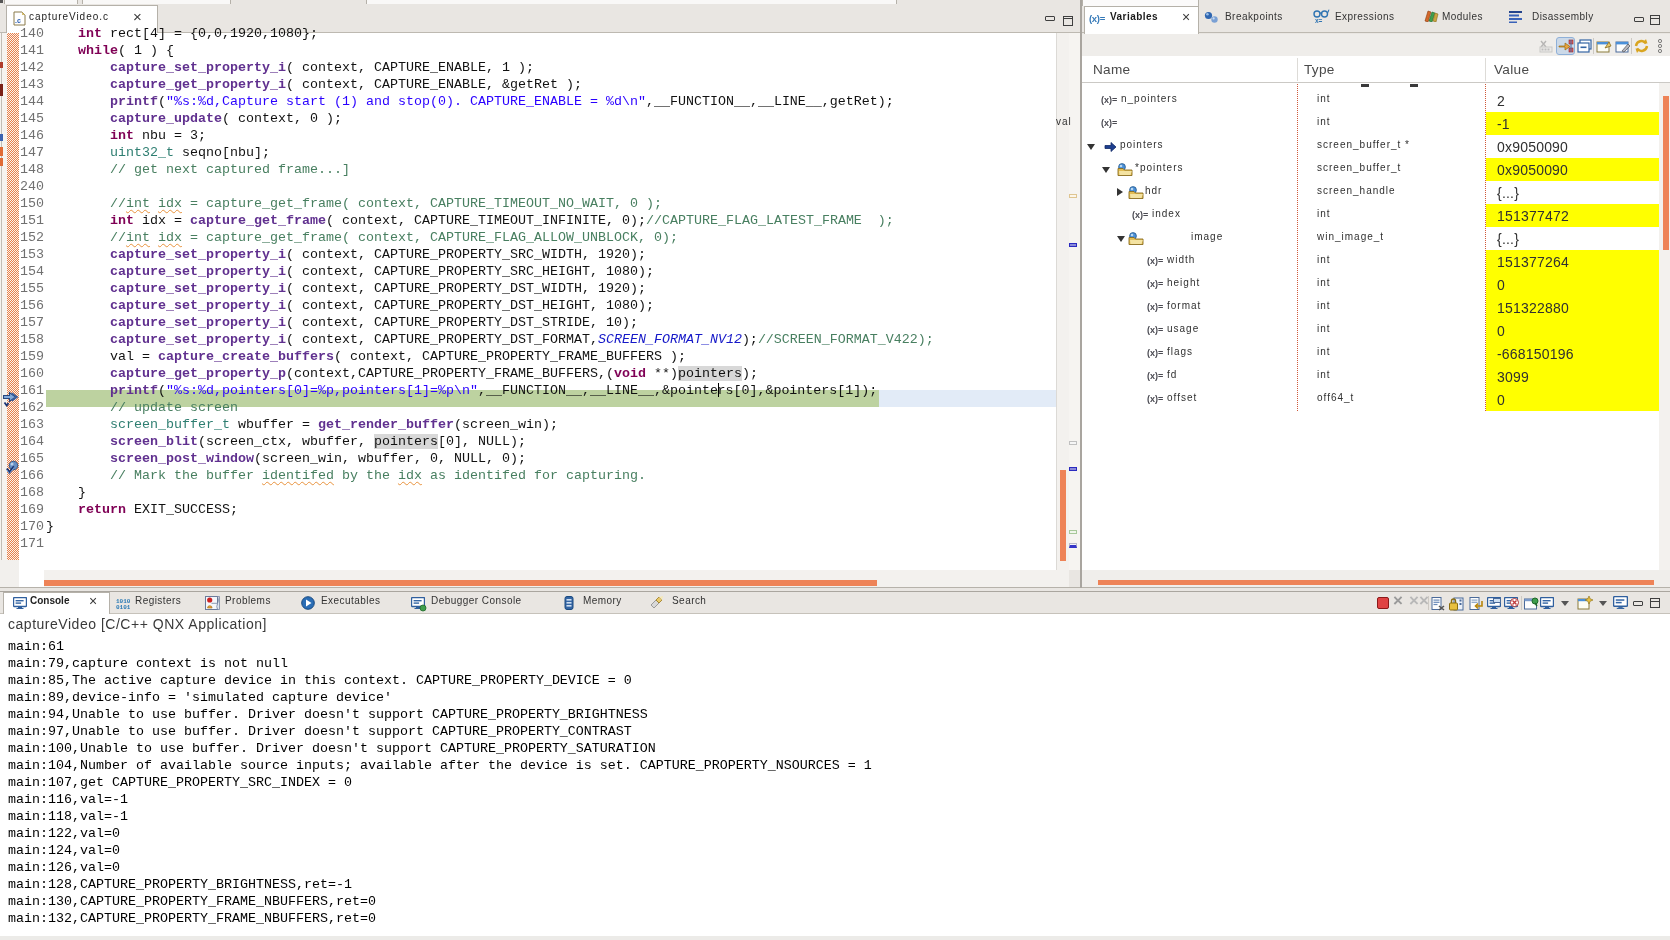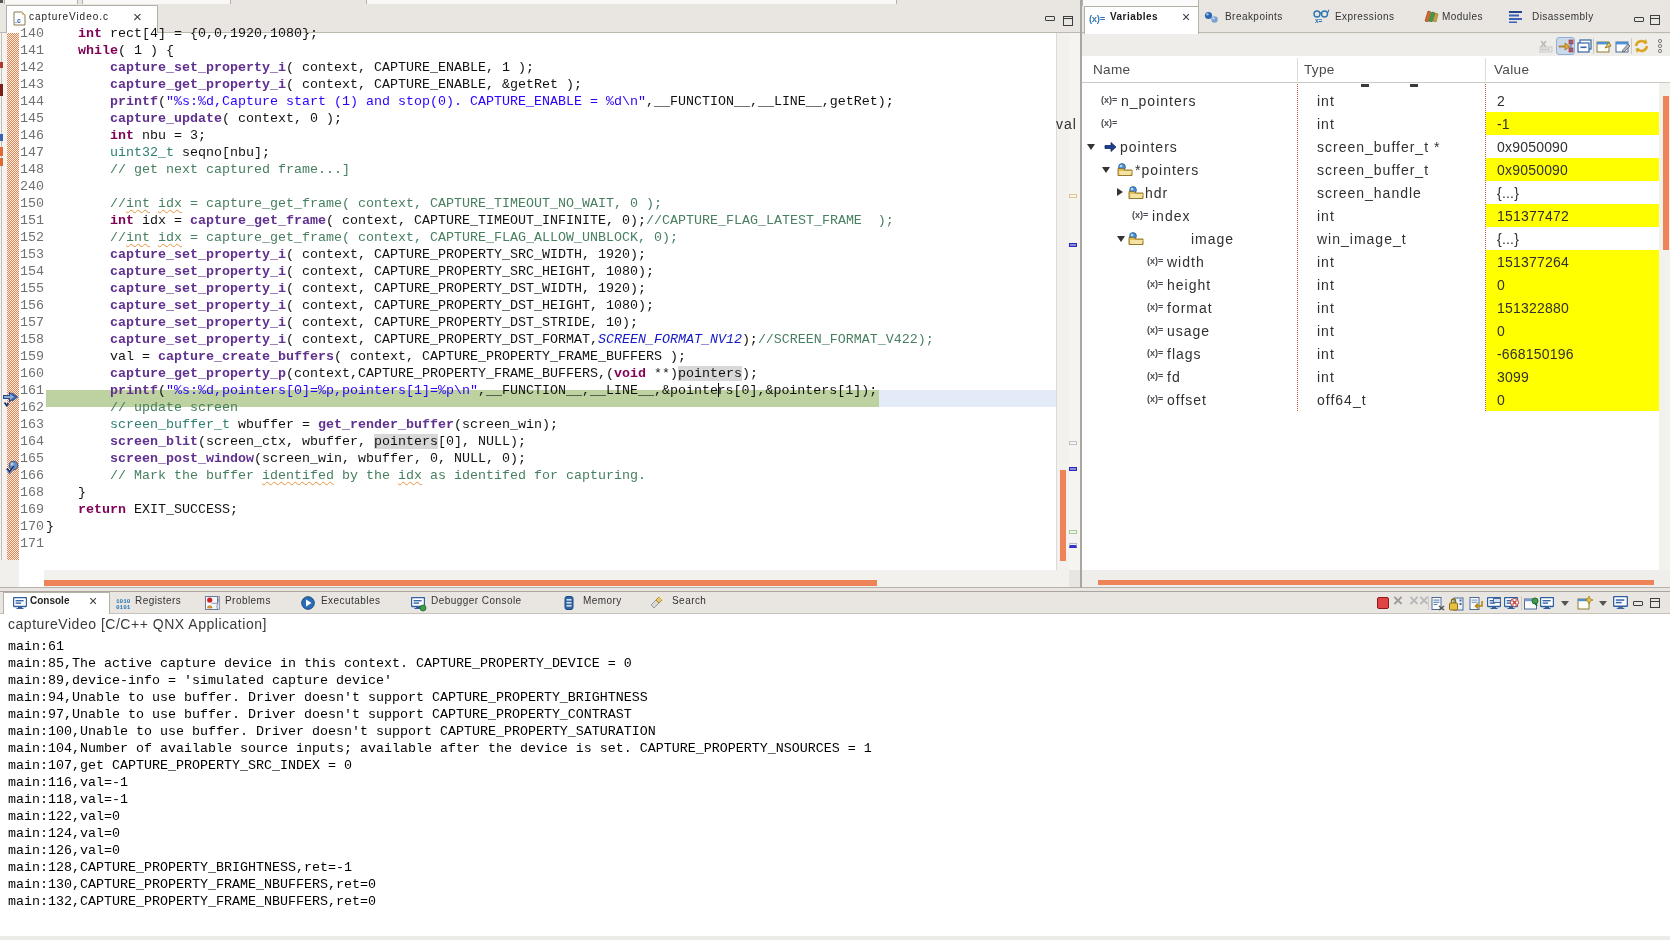--- a/index.html
+++ b/index.html
@@ -21,7 +21,7 @@
 .o{background:#d8d8d8}
 .caret{display:inline-block;width:0;border-left:1.5px solid #000;margin-right:-1.5px;height:14px;vertical-align:-3px}
 
-.vtx{font-size:14px;color:#303030;white-space:pre;letter-spacing:1.0px}
+.vtx{font-size:10px;color:#303030;white-space:pre;letter-spacing:1.0px}
 .vval{font-size:14px;color:#303030;white-space:pre;letter-spacing:0.2px}
 .vxi{font-size:9px;font-weight:bold;color:#4a4a52;letter-spacing:0px}
 .expv{width:0;height:0;border-left:4.5px solid transparent;border-right:4.5px solid transparent;border-top:6px solid #333}

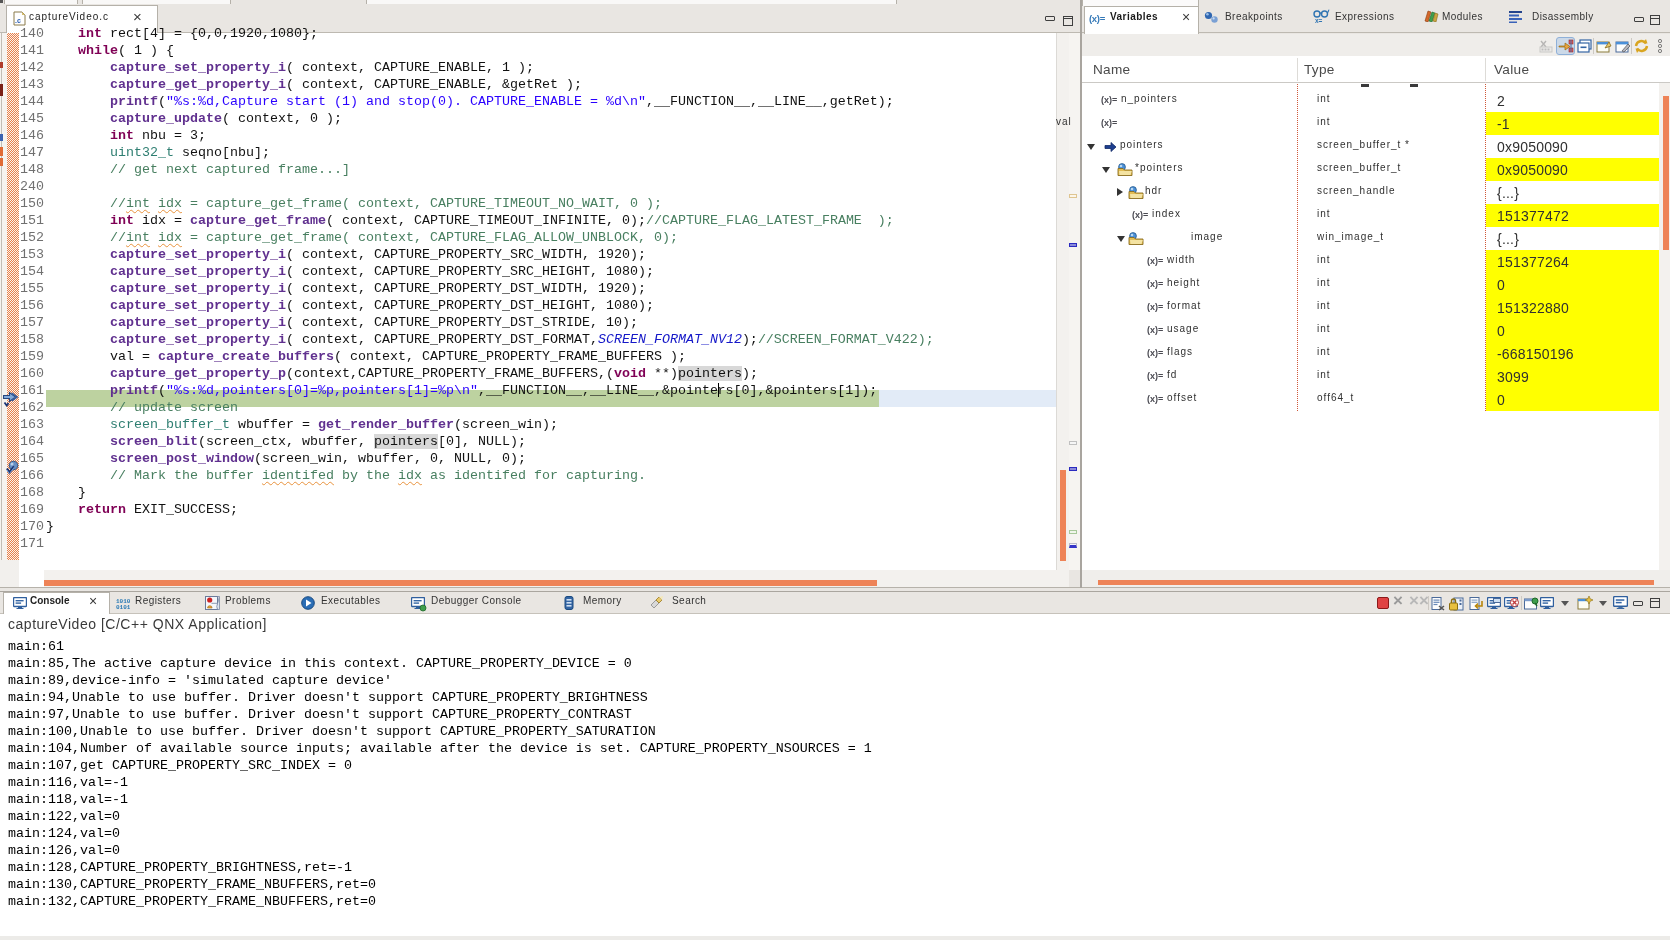--- a/index.html
+++ b/index.html
@@ -435,6 +435,7 @@
 <span class="abs" style="left:8px;top:616px;font-size:14px;color:#3a3a3a;letter-spacing:0.52px">captureVideo [C/C++ QNX Application]</span>
 <div class="abs mono" style="left:8px;top:638px;width:1600px;height:298px;overflow:hidden;font-size:13.33px;line-height:17px;color:#000">
 <div class="con-l">main:61</div>
+<div class="con-l">main:79,capture context is not null</div>
 <div class="con-l">main:85,The active capture device in this context. CAPTURE_PROPERTY_DEVICE = 0</div>
 <div class="con-l">main:89,device-info = 'simulated capture device'</div>
 <div class="con-l">main:94,Unable to use buffer. Driver doesn't support CAPTURE_PROPERTY_BRIGHTNESS</div>

